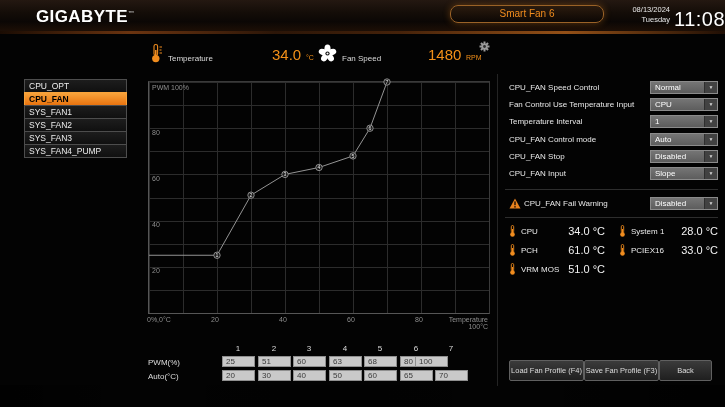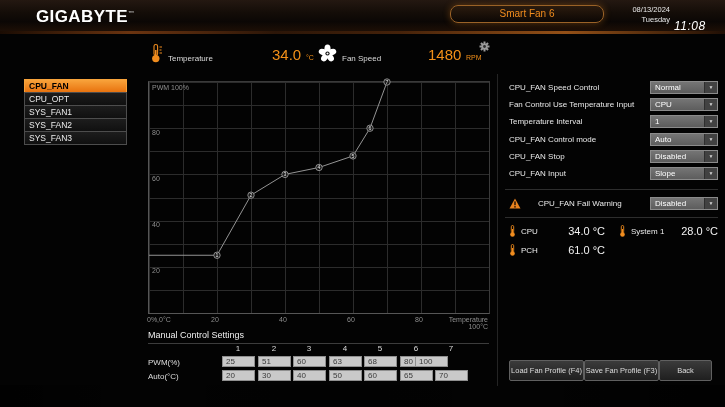--- a/index.html
+++ b/index.html
@@ -17,7 +17,7 @@
        text-align:center;box-shadow:0 0 7px rgba(235,135,30,.35);cursor:pointer;}
   .datebox{position:absolute;left:616px;top:5px;width:54px;text-align:right;color:#e8e8e8;
            font-size:7.5px;line-height:9.5px;}
-  .time{position:absolute;left:674px;top:19px;width:48px;color:#fff;font-size:12px;font-weight:400;letter-spacing:.5px;font-style:italic;}
+  .time{position:absolute;left:674px;top:8px;width:48px;color:#fff;font-size:20px;font-weight:400;letter-spacing:.5px;}
   
   .sh-label{position:absolute;font-size:8px;color:#dcdcdc;}
   .sh-value{position:absolute;font-size:15px;color:#f39019;}

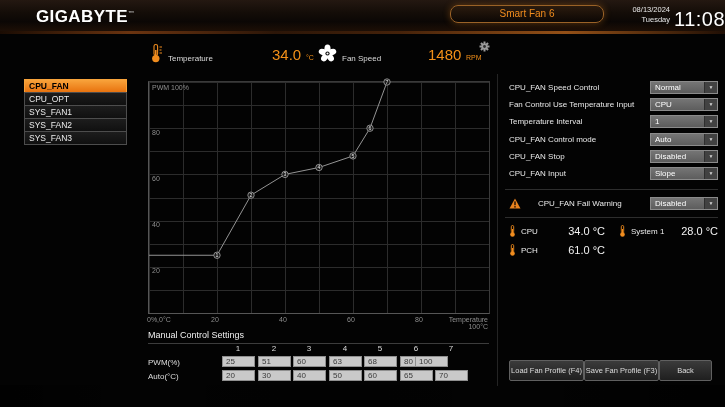--- a/index.html
+++ b/index.html
@@ -120,8 +120,8 @@
   </svg>
 
   <div class="sidebar">
+    <div class="side-item"><span>CPU_OPT</span></div>
     <div class="side-item sel"><span>CPU_FAN</span></div>
-    <div class="side-item"><span>CPU_OPT</span></div>
     <div class="side-item"><span>SYS_FAN1</span></div>
     <div class="side-item"><span>SYS_FAN2</span></div>
     <div class="side-item"><span>SYS_FAN3</span></div>

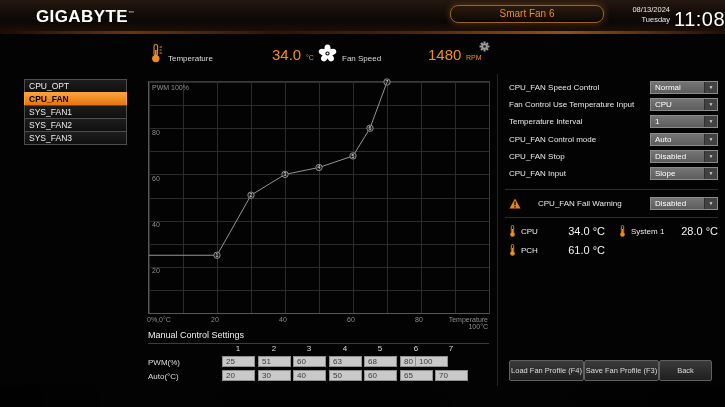--- a/index.html
+++ b/index.html
@@ -125,6 +125,7 @@
     <div class="side-item"><span>SYS_FAN1</span></div>
     <div class="side-item"><span>SYS_FAN2</span></div>
     <div class="side-item"><span>SYS_FAN3</span></div>
+    <div class="side-item"><span>SYS_FAN4_PUMP</span></div>
   </div>
 
   <div class="plot">

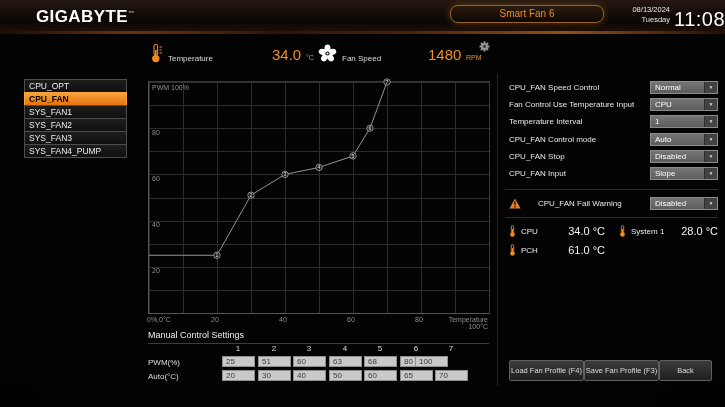--- a/index.html
+++ b/index.html
@@ -238,7 +238,7 @@
         <rect x="5.3" y="3.4" width="1.4" height="3.8" fill="#160b03"></rect>
         <rect x="5.3" y="8.1" width="1.4" height="1.5" fill="#160b03"></rect>
       </svg>
-      <span class="lab" style="margin-left:17px">CPU_FAN Fail Warning</span>
+      <span class="lab" style="margin-left:3px">CPU_FAN Fail Warning</span>
     </span>
     <div class="dropdown">
       <span class="dd-val">Disabled</span>

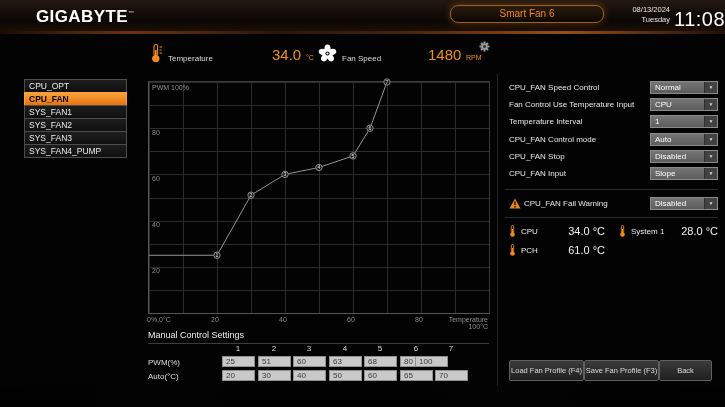--- a/index.html
+++ b/index.html
@@ -275,6 +275,15 @@
     <span class="lab">PCH</span>
     <span class="val">61.0 °C</span>
   </div>
+  <div class="sensor" style="left:619px;top:243px;width:99px">
+    <svg width="7" height="12" viewBox="0 0 7 12">
+      <rect x="2.3" y="0.5" width="2.4" height="7" rx="1.2" fill="none" stroke="#f08c1e" stroke-width="0.9"></rect>
+      <rect x="3" y="4" width="1" height="4.5" fill="#f08c1e"></rect>
+        <circle cx="3.5" cy="9.4" r="2.3" fill="#f08c1e"></circle>
+    </svg>
+    <span class="lab">PCIEX16</span>
+    <span class="val">33.0 °C</span>
+  </div>
 
   <div class="btn" style="left:509px;width:73px">Load Fan Profile (F4)</div>
   <div class="btn" style="left:584px;width:73px">Save Fan Profile (F3)</div>

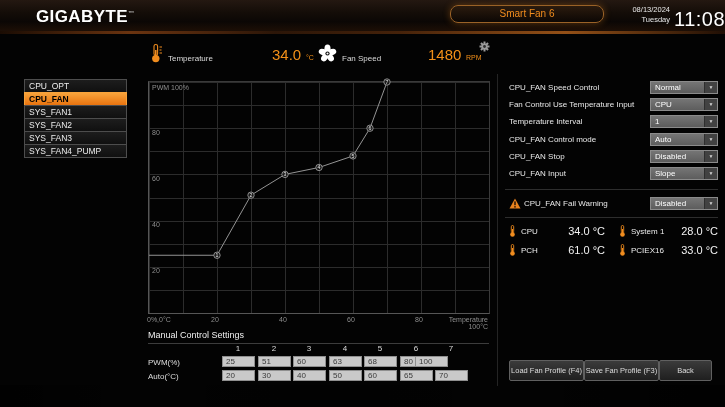--- a/index.html
+++ b/index.html
@@ -284,6 +284,15 @@
     <span class="lab">PCIEX16</span>
     <span class="val">33.0 °C</span>
   </div>
+  <div class="sensor" style="left:509px;top:262px;width:96px">
+    <svg width="7" height="12" viewBox="0 0 7 12">
+      <rect x="2.3" y="0.5" width="2.4" height="7" rx="1.2" fill="none" stroke="#f08c1e" stroke-width="0.9"></rect>
+      <rect x="3" y="4" width="1" height="4.5" fill="#f08c1e"></rect>
+        <circle cx="3.5" cy="9.4" r="2.3" fill="#f08c1e"></circle>
+    </svg>
+    <span class="lab">VRM MOS</span>
+    <span class="val">51.0 °C</span>
+  </div>
 
   <div class="btn" style="left:509px;width:73px">Load Fan Profile (F4)</div>
   <div class="btn" style="left:584px;width:73px">Save Fan Profile (F3)</div>

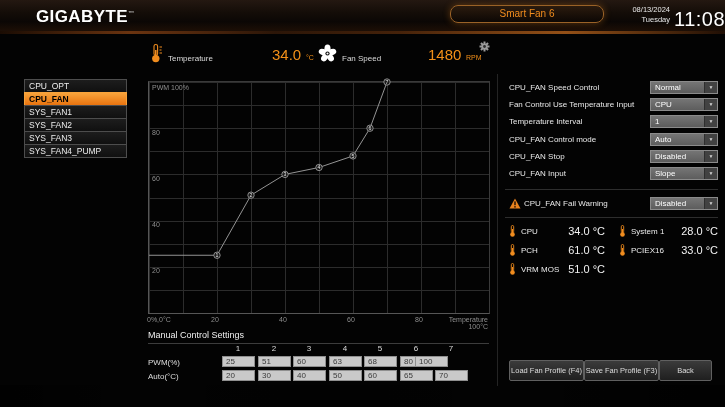--- a/index.html
+++ b/index.html
@@ -159,7 +159,6 @@
   <span class="tick" style="left:413px;top:316px;width:12px;text-align:center">80</span>
   <span class="tick" style="left:428px;top:316px;width:60px;text-align:right">Temperature 100°C</span>
 
-  <div class="mt-title">Manual Control Settings</div>
   <span class="mt-col" style="left:222px">1</span>
   <span class="mt-col" style="left:258px">2</span>
   <span class="mt-col" style="left:293px">3</span>

